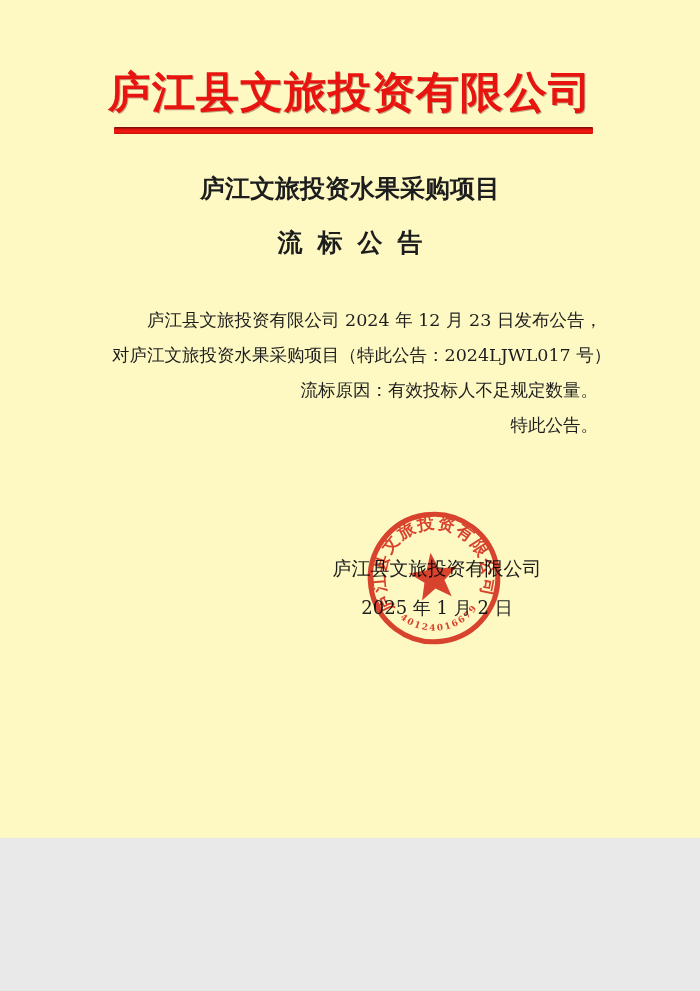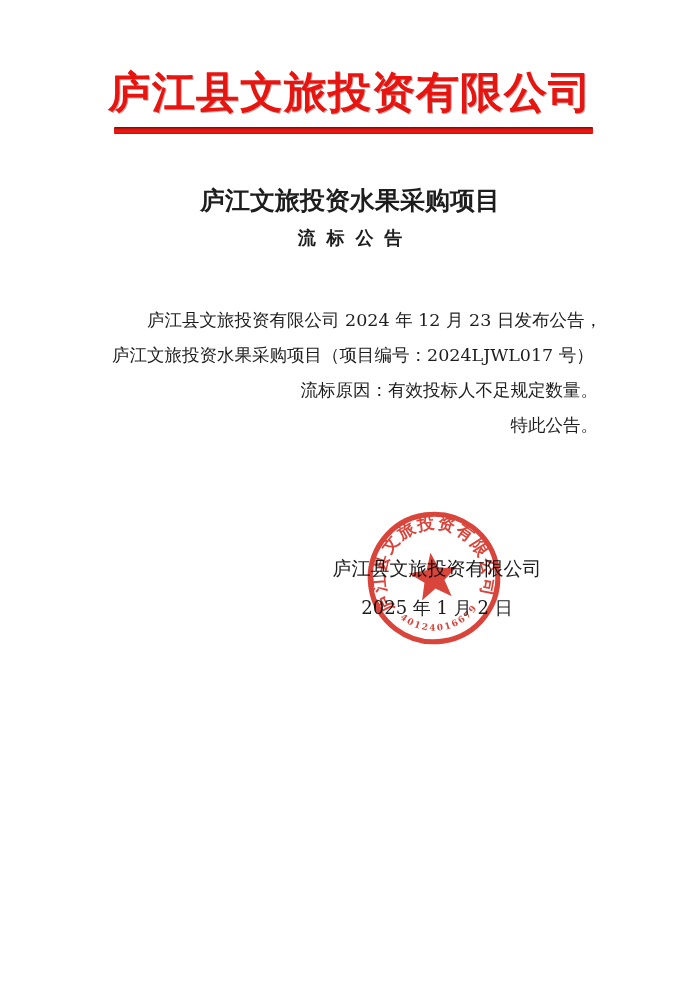--- a/index.html
+++ b/index.html
@@ -7,9 +7,9 @@
   .page {
     position: relative;
     width: 700px;
-    height: 991px;
+    height: 838px;
     margin: 0 auto;
-    background: #ffffff;
+    background: #fef9c3;
     overflow: hidden;
     font-family: "DejaVu Serif", "Liberation Serif", serif;
     color: #1d1d1d;

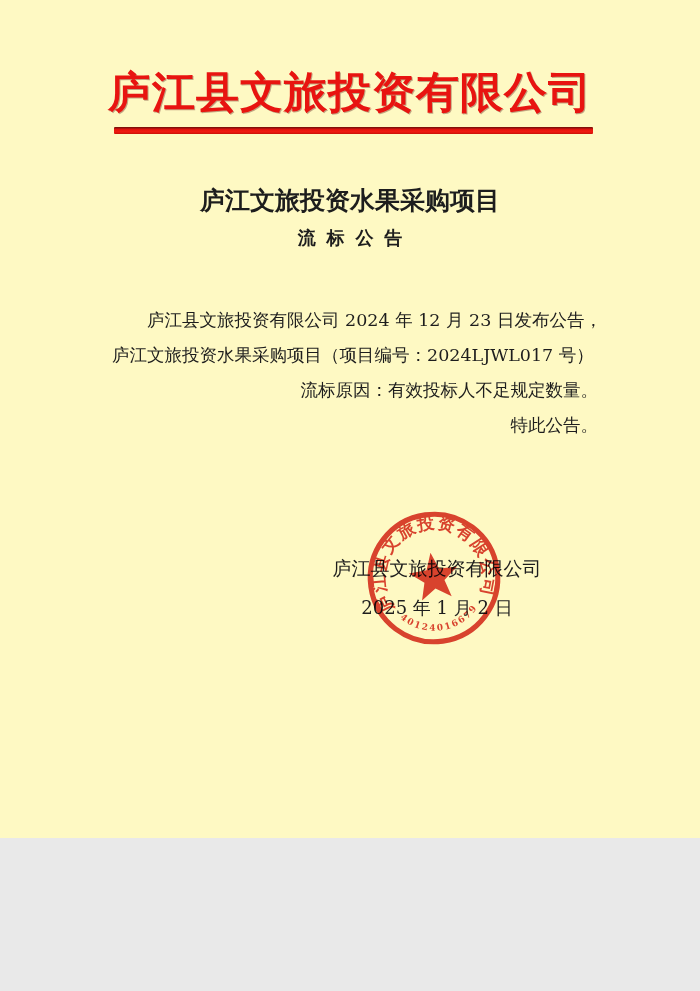--- a/index.html
+++ b/index.html
@@ -45,7 +45,6 @@
     font-size: 25px;
     font-weight: bold;
     white-space: nowrap;
-    margin-top: 12px;
   }
   .doc-subtitle {
     position: absolute;

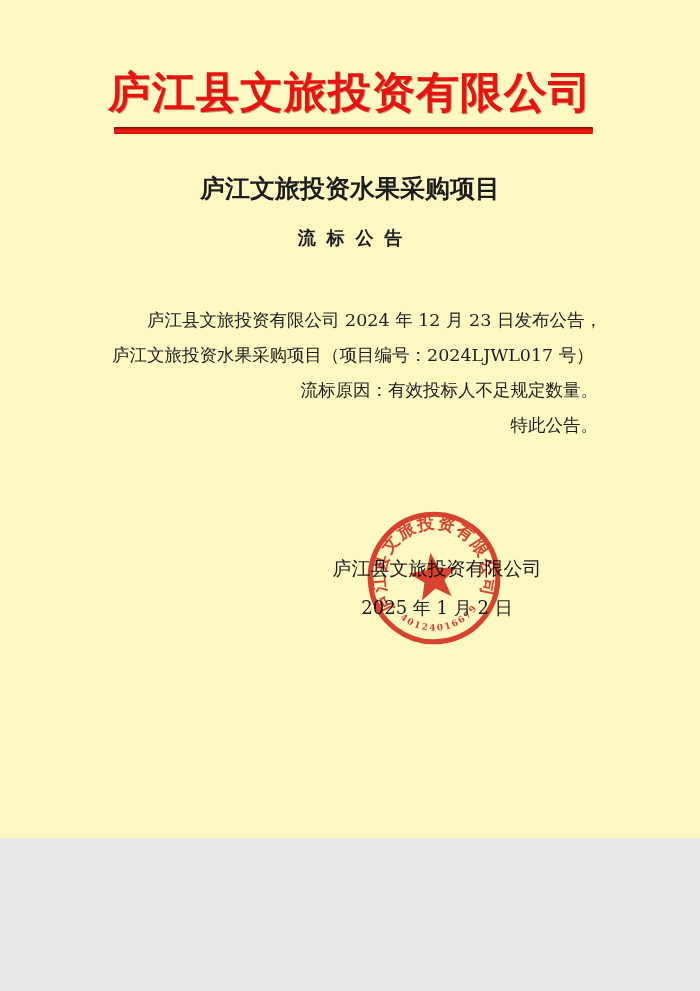--- a/index.html
+++ b/index.html
@@ -52,7 +52,7 @@
     left: 0;
     width: 100%;
     text-align: center;
-    font-size: 18px;
+    font-size: 25px;
     font-weight: bold;
     letter-spacing: 0.6em;
     text-indent: 0.6em; 

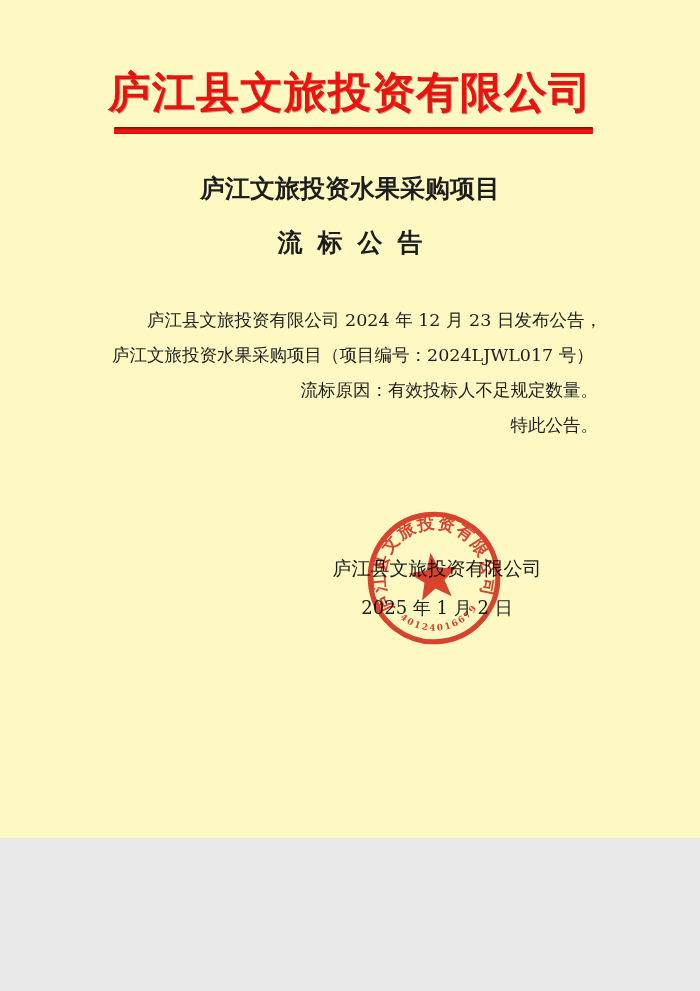--- a/index.html
+++ b/index.html
@@ -117,7 +117,7 @@
 
   <div class="body-text">
     <div class="body-line indent">庐江县文旅投资有限公司 2024 年 12 月 23 日发布公告，</div>
-    <div class="body-line">庐江文旅投资水果采购项目（项目编号：2024LJWL017 号）</div>
+    <div class="body-line">对庐江文旅投资水果采购项目（特此公告：2024LJWL017 号）</div>
     <div class="body-line indent">流标原因：有效投标人不足规定数量。</div>
     <div class="body-line indent">特此公告。</div>
   </div>

